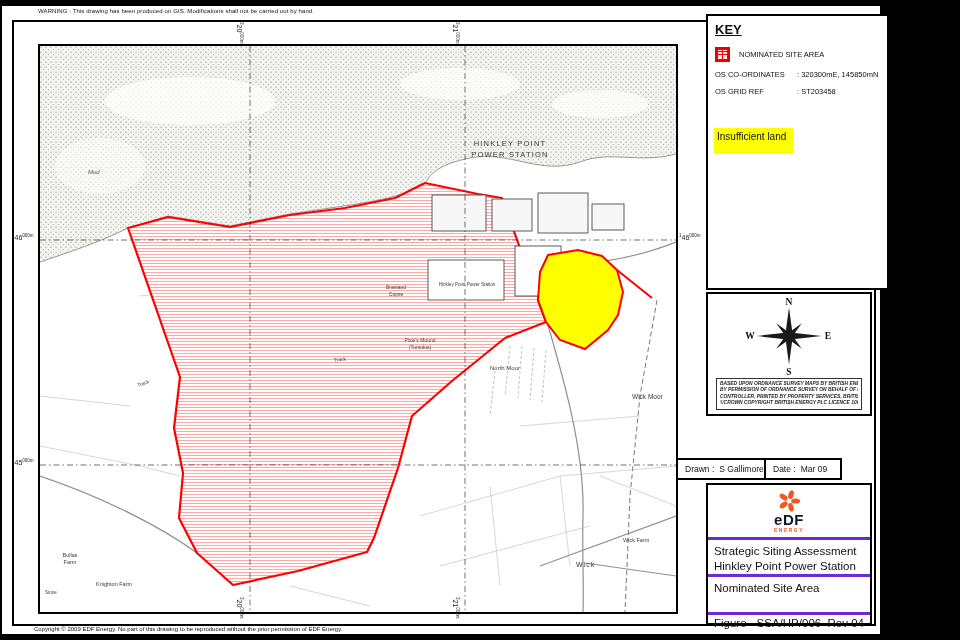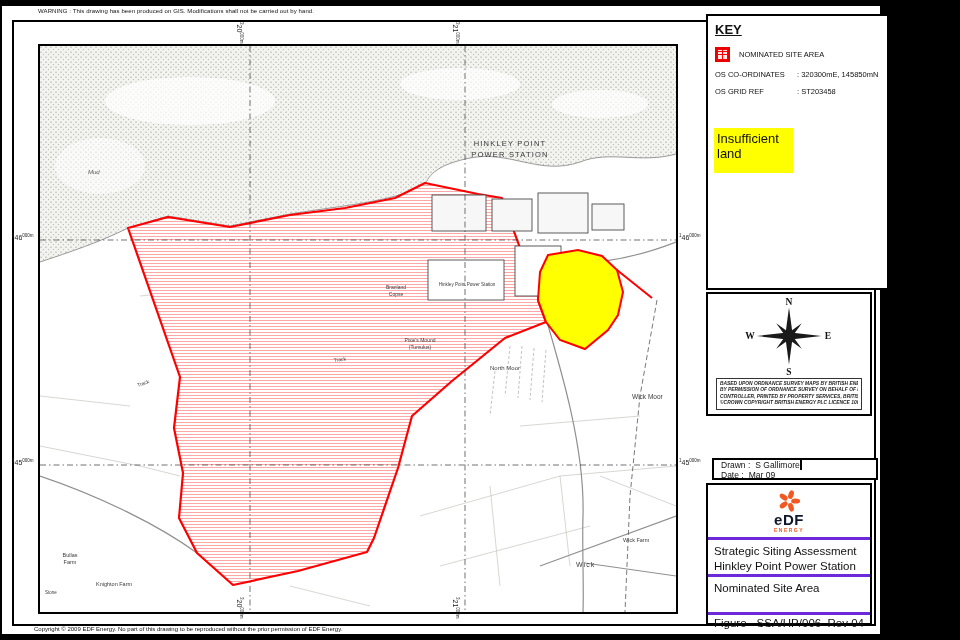--- a/index.html
+++ b/index.html
@@ -29,7 +29,7 @@
   .kv{display:flex;margin:8px 0 0 7px;font-size:7.5px;color:#111;}
   .kv .k{width:82px;}
   .note{position:absolute;left:6px;top:112px;padding:3px 4px 12px 3px;width:72px;
-    font-size:13px;color:#111;}
+    font-size:10px;color:#111;}
   #compass-box{left:706px;top:292px;width:166px;height:124px;}
   #credit-box{position:absolute;left:8px;top:84px;width:146px;border:1px solid #333;
     padding:2px 3px;box-sizing:border-box;}

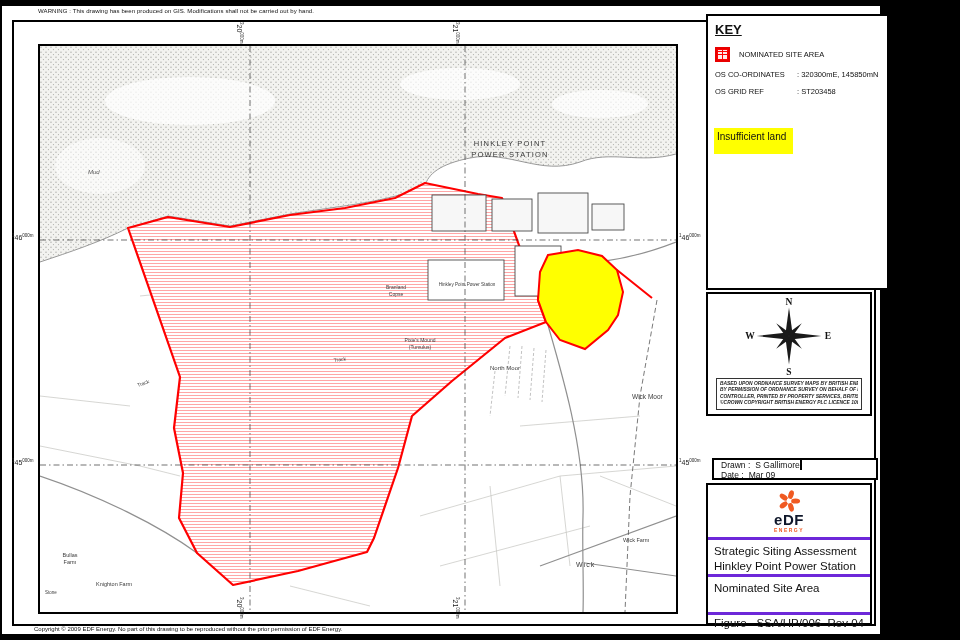--- a/index.html
+++ b/index.html
@@ -42,7 +42,7 @@
   .sb-seg{flex:1;}
   .sb-seg.b{background:#000;} .sb-seg.w{background:#fff;}
   .sb-tick{position:absolute;font-size:6px;color:#111;top:28px;}
-  #drawn-box{left:712px;top:458px;width:166px;height:22px;display:flex;flex-direction:column;}
+  #drawn-box{left:676px;top:458px;width:166px;height:22px;display:flex;}
   .drawn-cell{display:flex;align-items:center;font-size:8.5px;color:#111;padding-left:7px;box-sizing:border-box;}
   .drawn-cell.c1{width:88px;border-right:2px solid #000;}
   .drawn-cell.c2{flex:1;}

